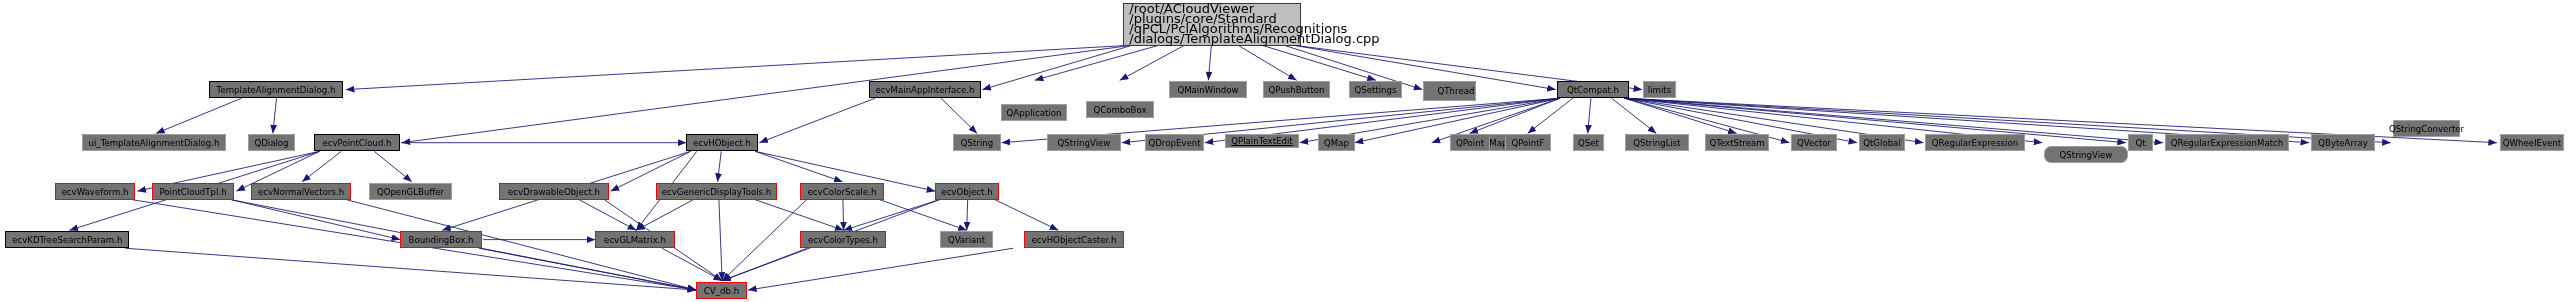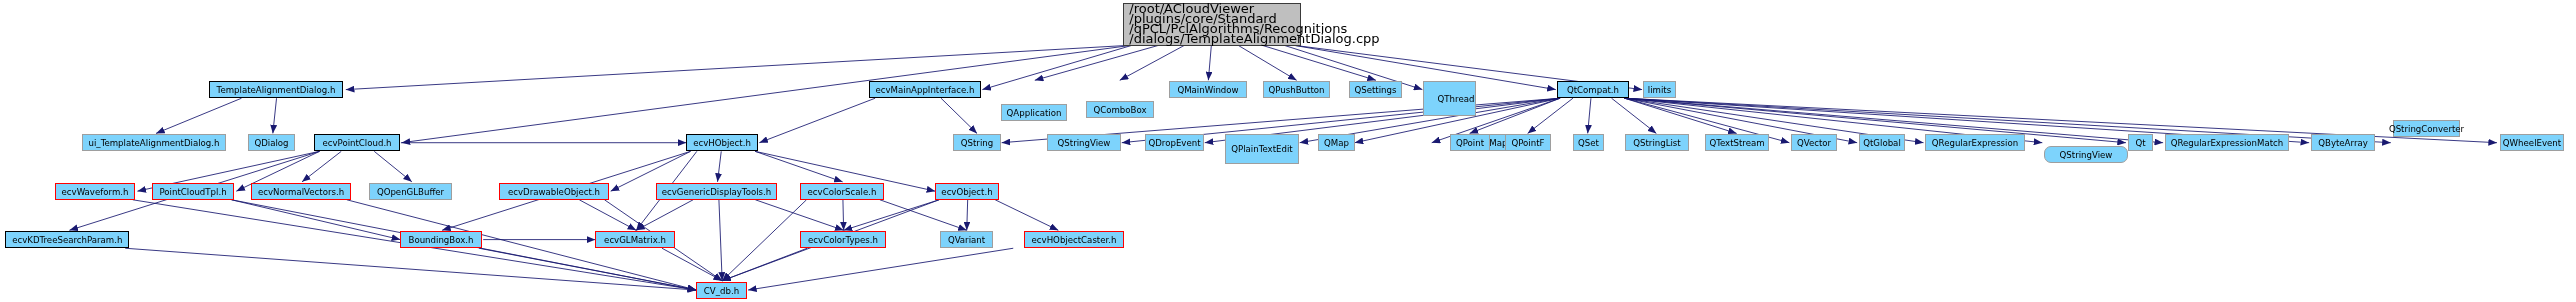--- a/index.html
+++ b/index.html
@@ -14,7 +14,7 @@
   .node{
     position:absolute;
     box-sizing:border-box;
-    background:#7dd3fc;
+    background:#737373;
     display:flex;align-items:center;justify-content:center;
     font-size:8.6px;color:#000000;
     white-space:nowrap;

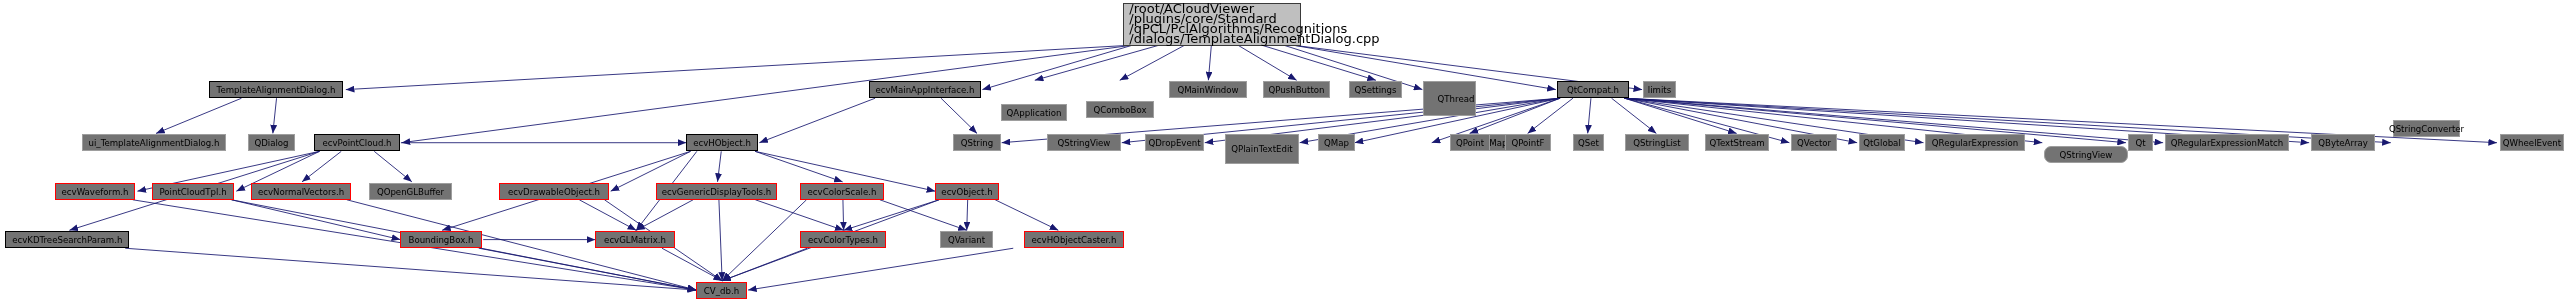--- a/index.html
+++ b/index.html
@@ -130,7 +130,7 @@
       <div class="node gray" style="left: 1169px; top: 81px; width: 78px; height: 17.3px;">QMainWindow</div>
       <div class="node gray" style="left: 1263px; top: 81px; width: 67px; height: 17.3px;">QPushButton</div>
       <div class="node gray" style="left: 1349px; top: 81px; width: 53px; height: 17.3px;">QSettings</div>
-      <div class="node gray" style="left: 1423px; top: 81px; width: 53px; height: 35px; padding-left: 13px;">QThread</div>
+      <div class="node gray" style="left: 1423px; top: 81px; width: 53px; height: 20px; padding-left: 13px;">QThread</div>
       <div class="node bold" style="left: 1557px; top: 81px; width: 72px; height: 17.3px;">QtCompat.h</div>
       <div class="node gray" style="left: 1643px; top: 81px; width: 33px; height: 17.3px;">limits</div>
       <div class="node gray" style="left: 82px; top: 134px; width: 144px; height: 17.3px;">ui_TemplateAlignmentDialog.h</div>

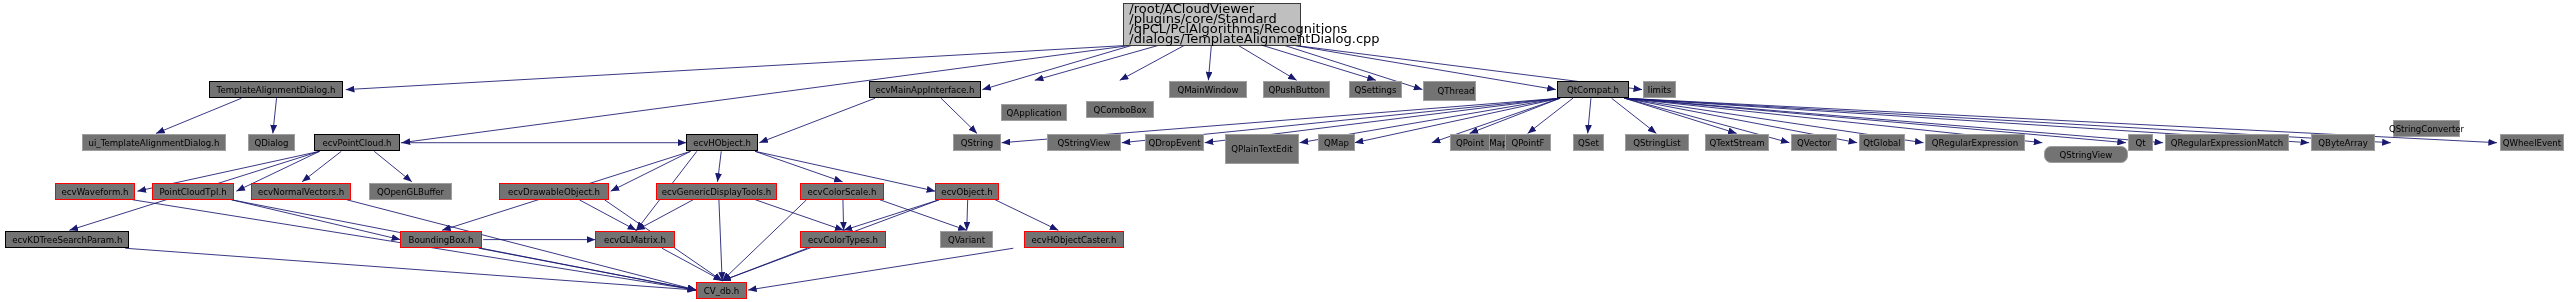--- a/index.html
+++ b/index.html
@@ -140,7 +140,7 @@
       <div class="node gray" style="left: 953px; top: 134px; width: 48px; height: 17.3px;">QString</div>
       <div class="node gray" style="left: 1047px; top: 134px; width: 74px; height: 17.3px;">QStringView</div>
       <div class="node gray" style="left: 1145px; top: 134px; width: 59px; height: 17.3px;">QDropEvent</div>
-      <div class="node gray" style="left: 1225px; top: 134px; width: 74px; height: 30px;">QPlainTextEdit</div>
+      <div class="node gray" style="left: 1225px; top: 134px; width: 74px; height: 14px; text-decoration: underline;">QPlainTextEdit</div>
       <div class="node gray" style="left: 1318px; top: 134px; width: 37px; height: 17.3px;">QMap</div>
       <div class="node gray" style="left: 1455px; top: 134px; width: 59px; height: 17.3px;">QMultiMap</div>
       <div class="node gray" style="left: 1450px; top: 134px; width: 40px; height: 17.3px;">QPoint</div>

